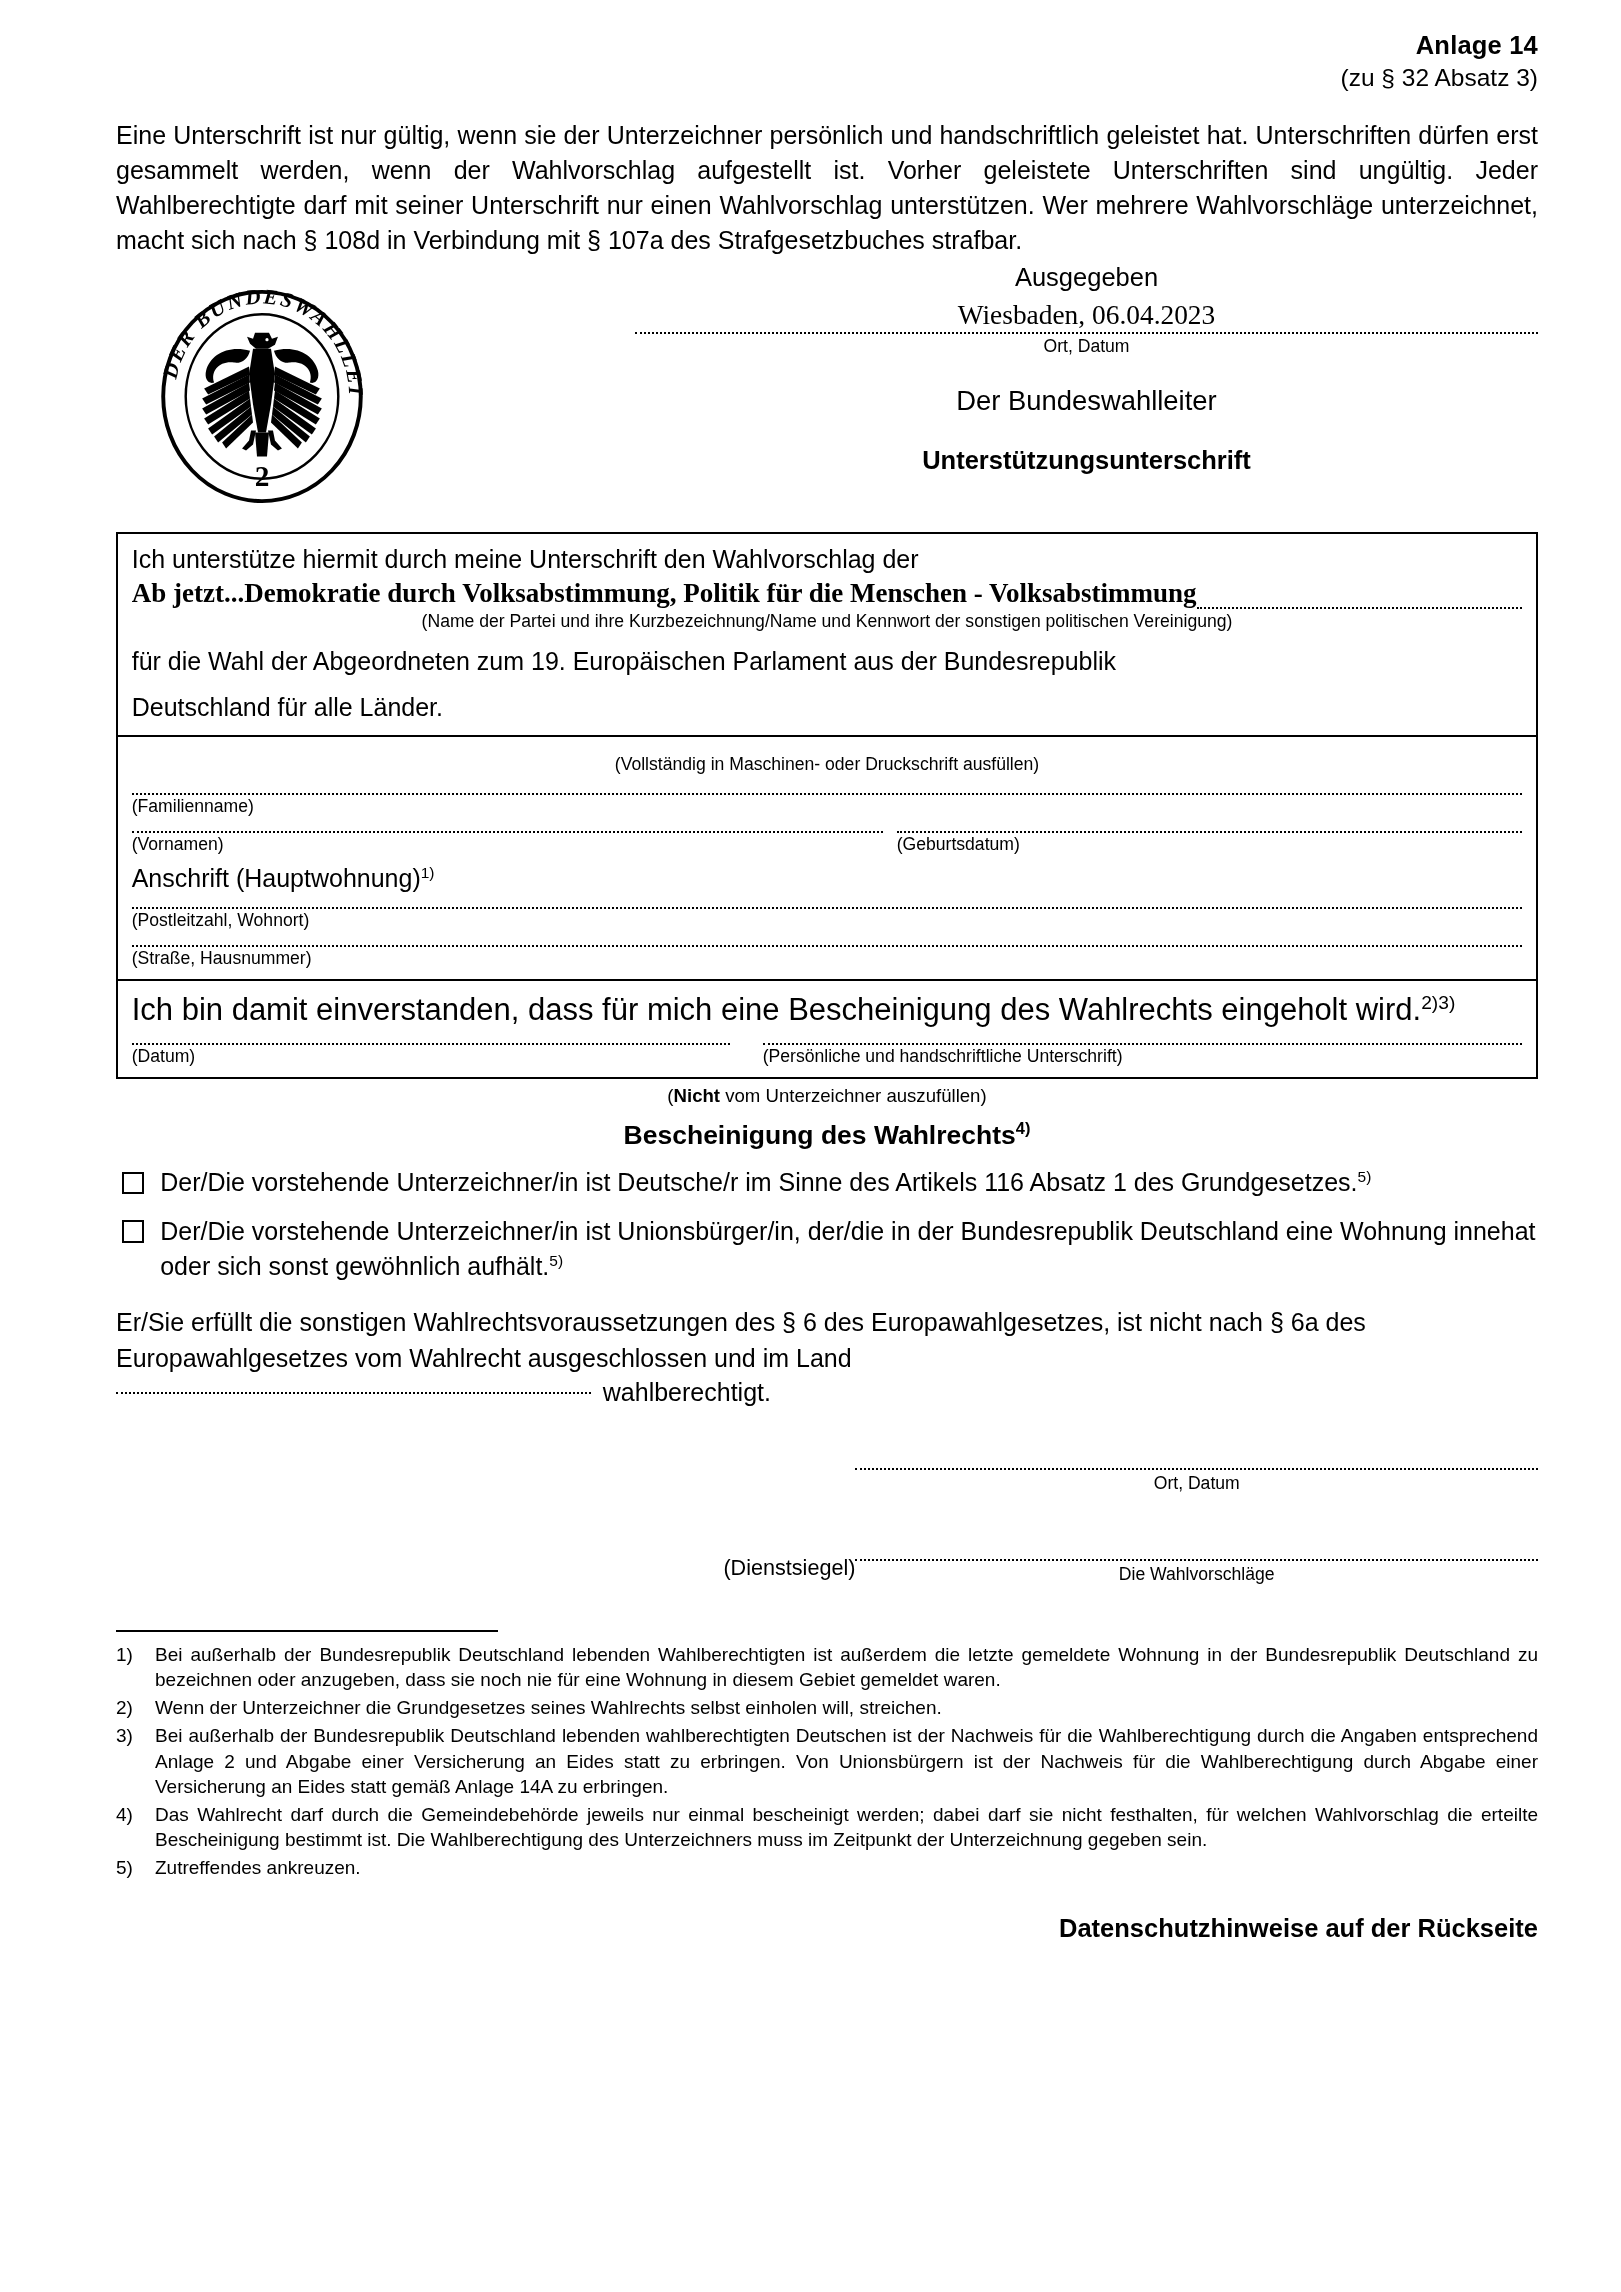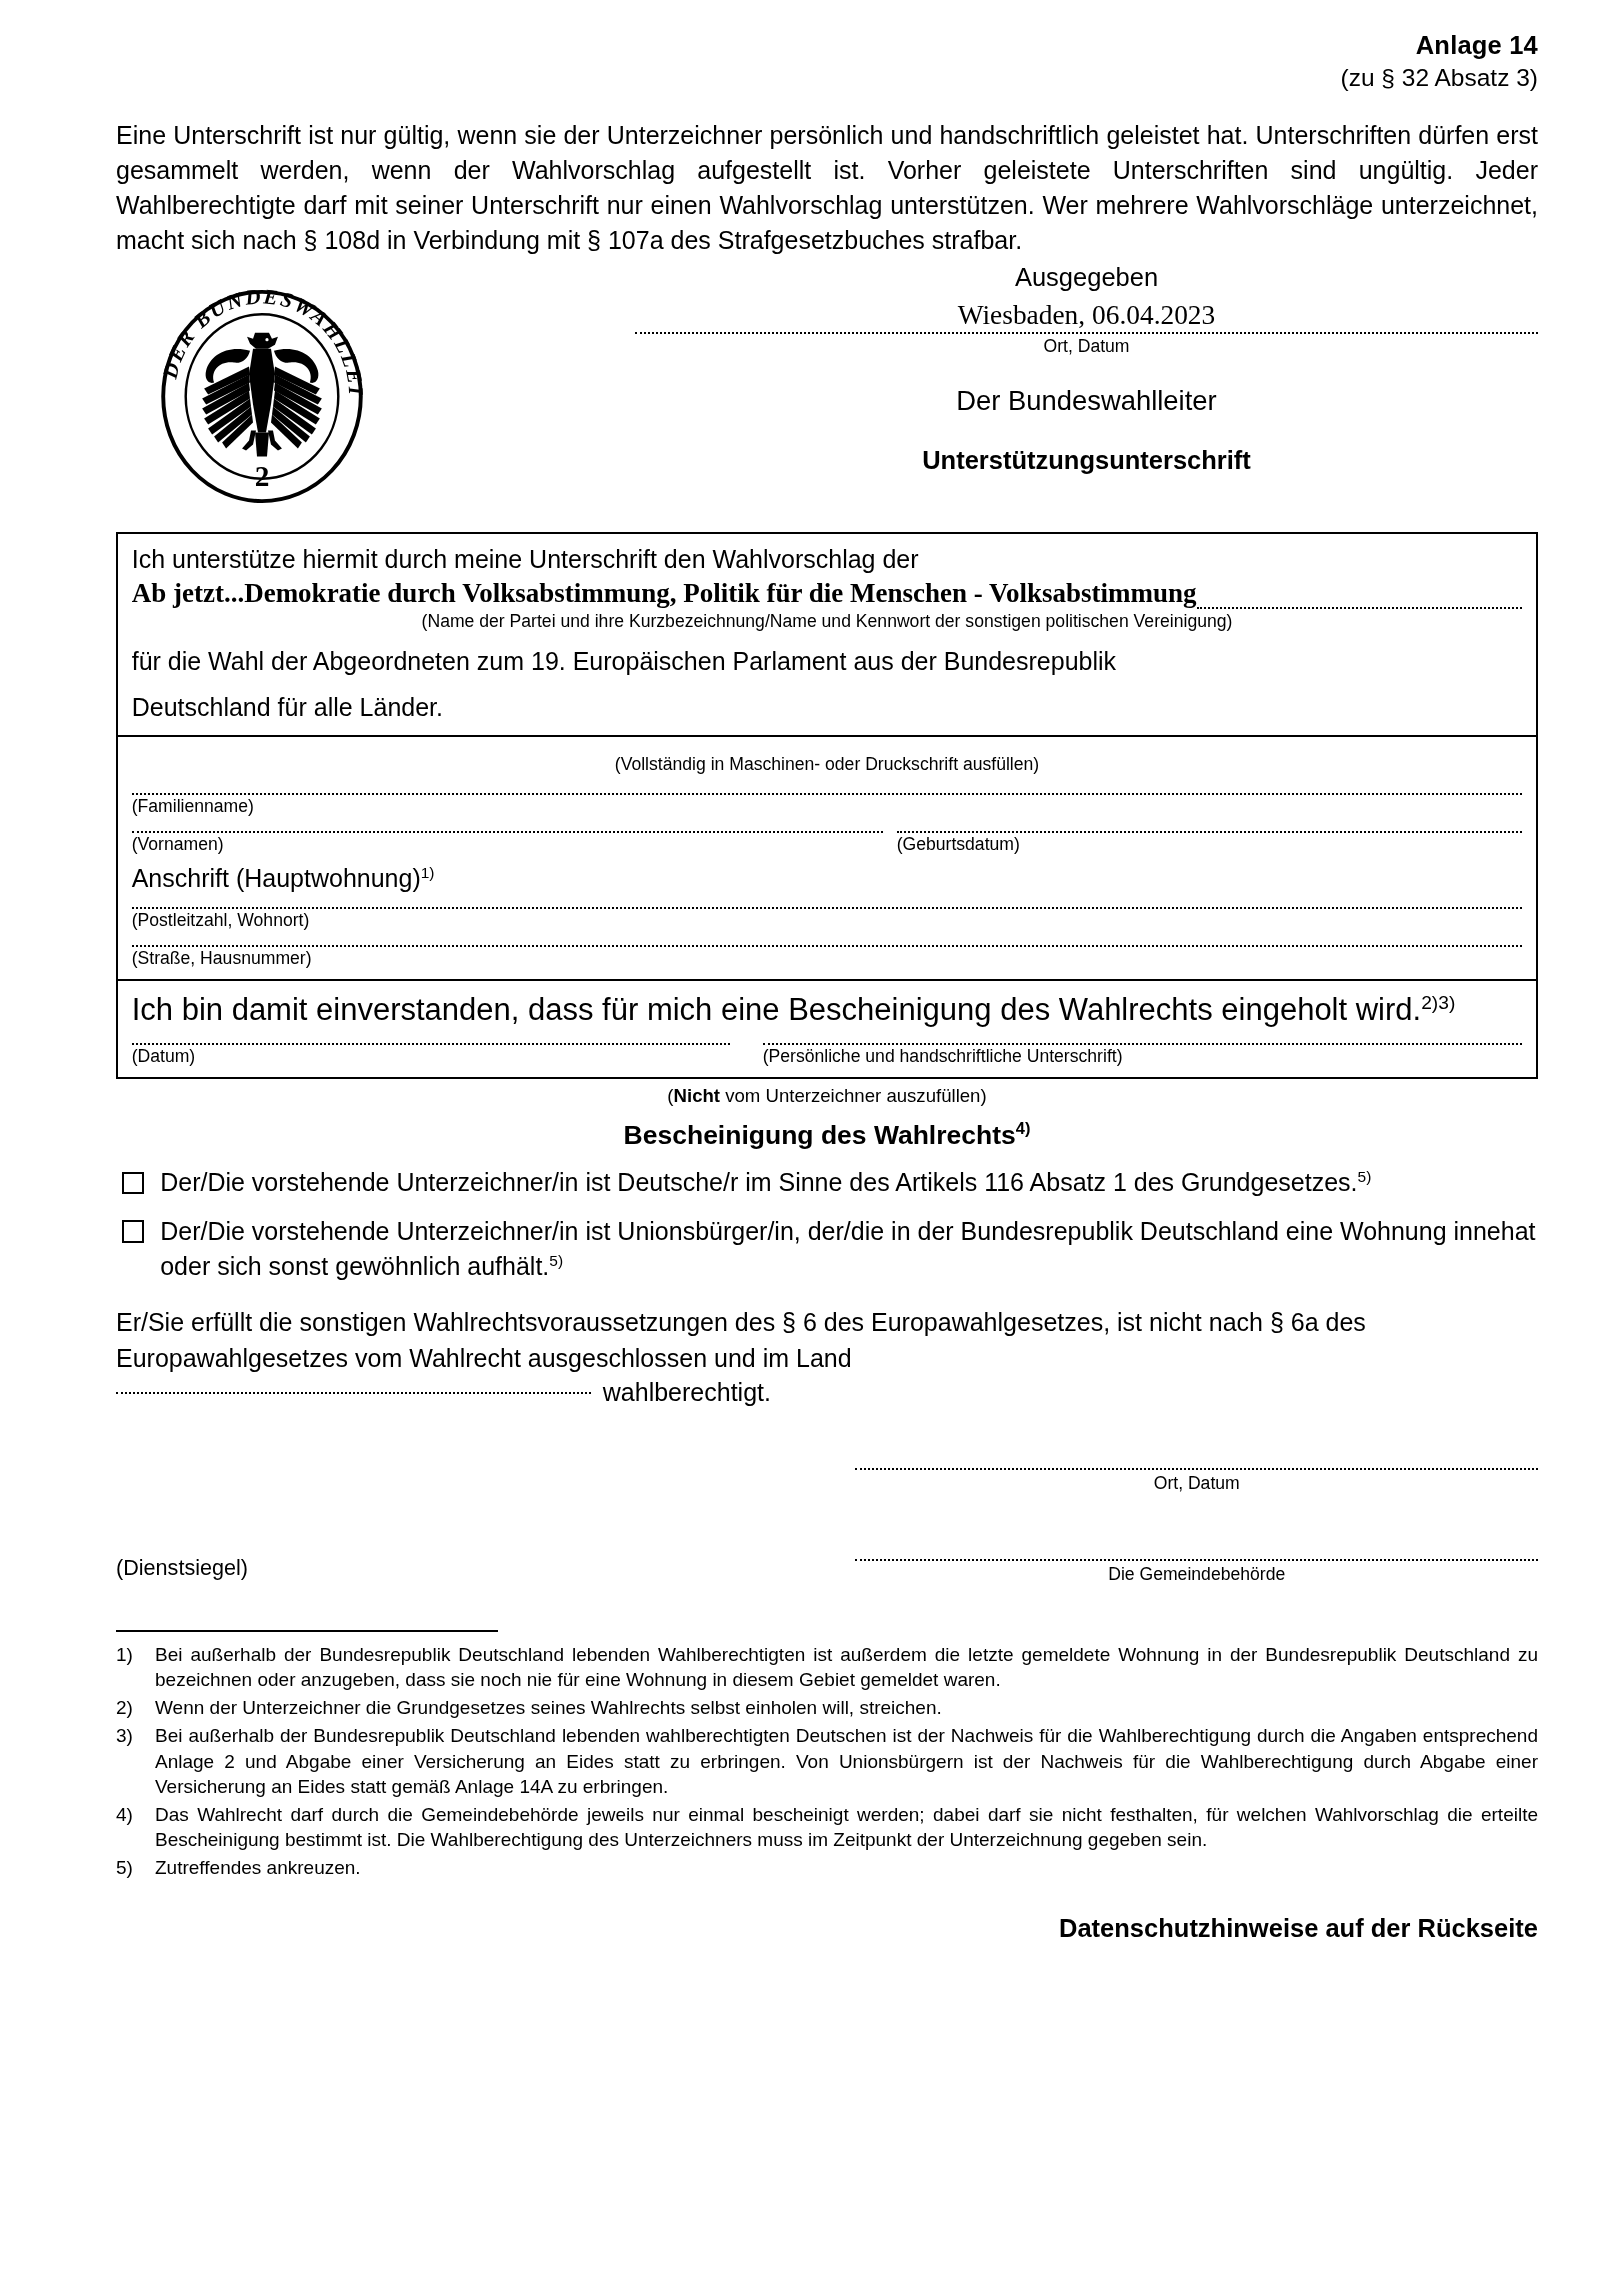--- a/index.html
+++ b/index.html
@@ -241,7 +241,7 @@
   .dienstsiegel {
     flex: 0 0 auto;
     width: 52%;
-    text-align: left;
+    text-align: right;
     font-size: 21.6px;
     padding-bottom: 3.9px;
   }

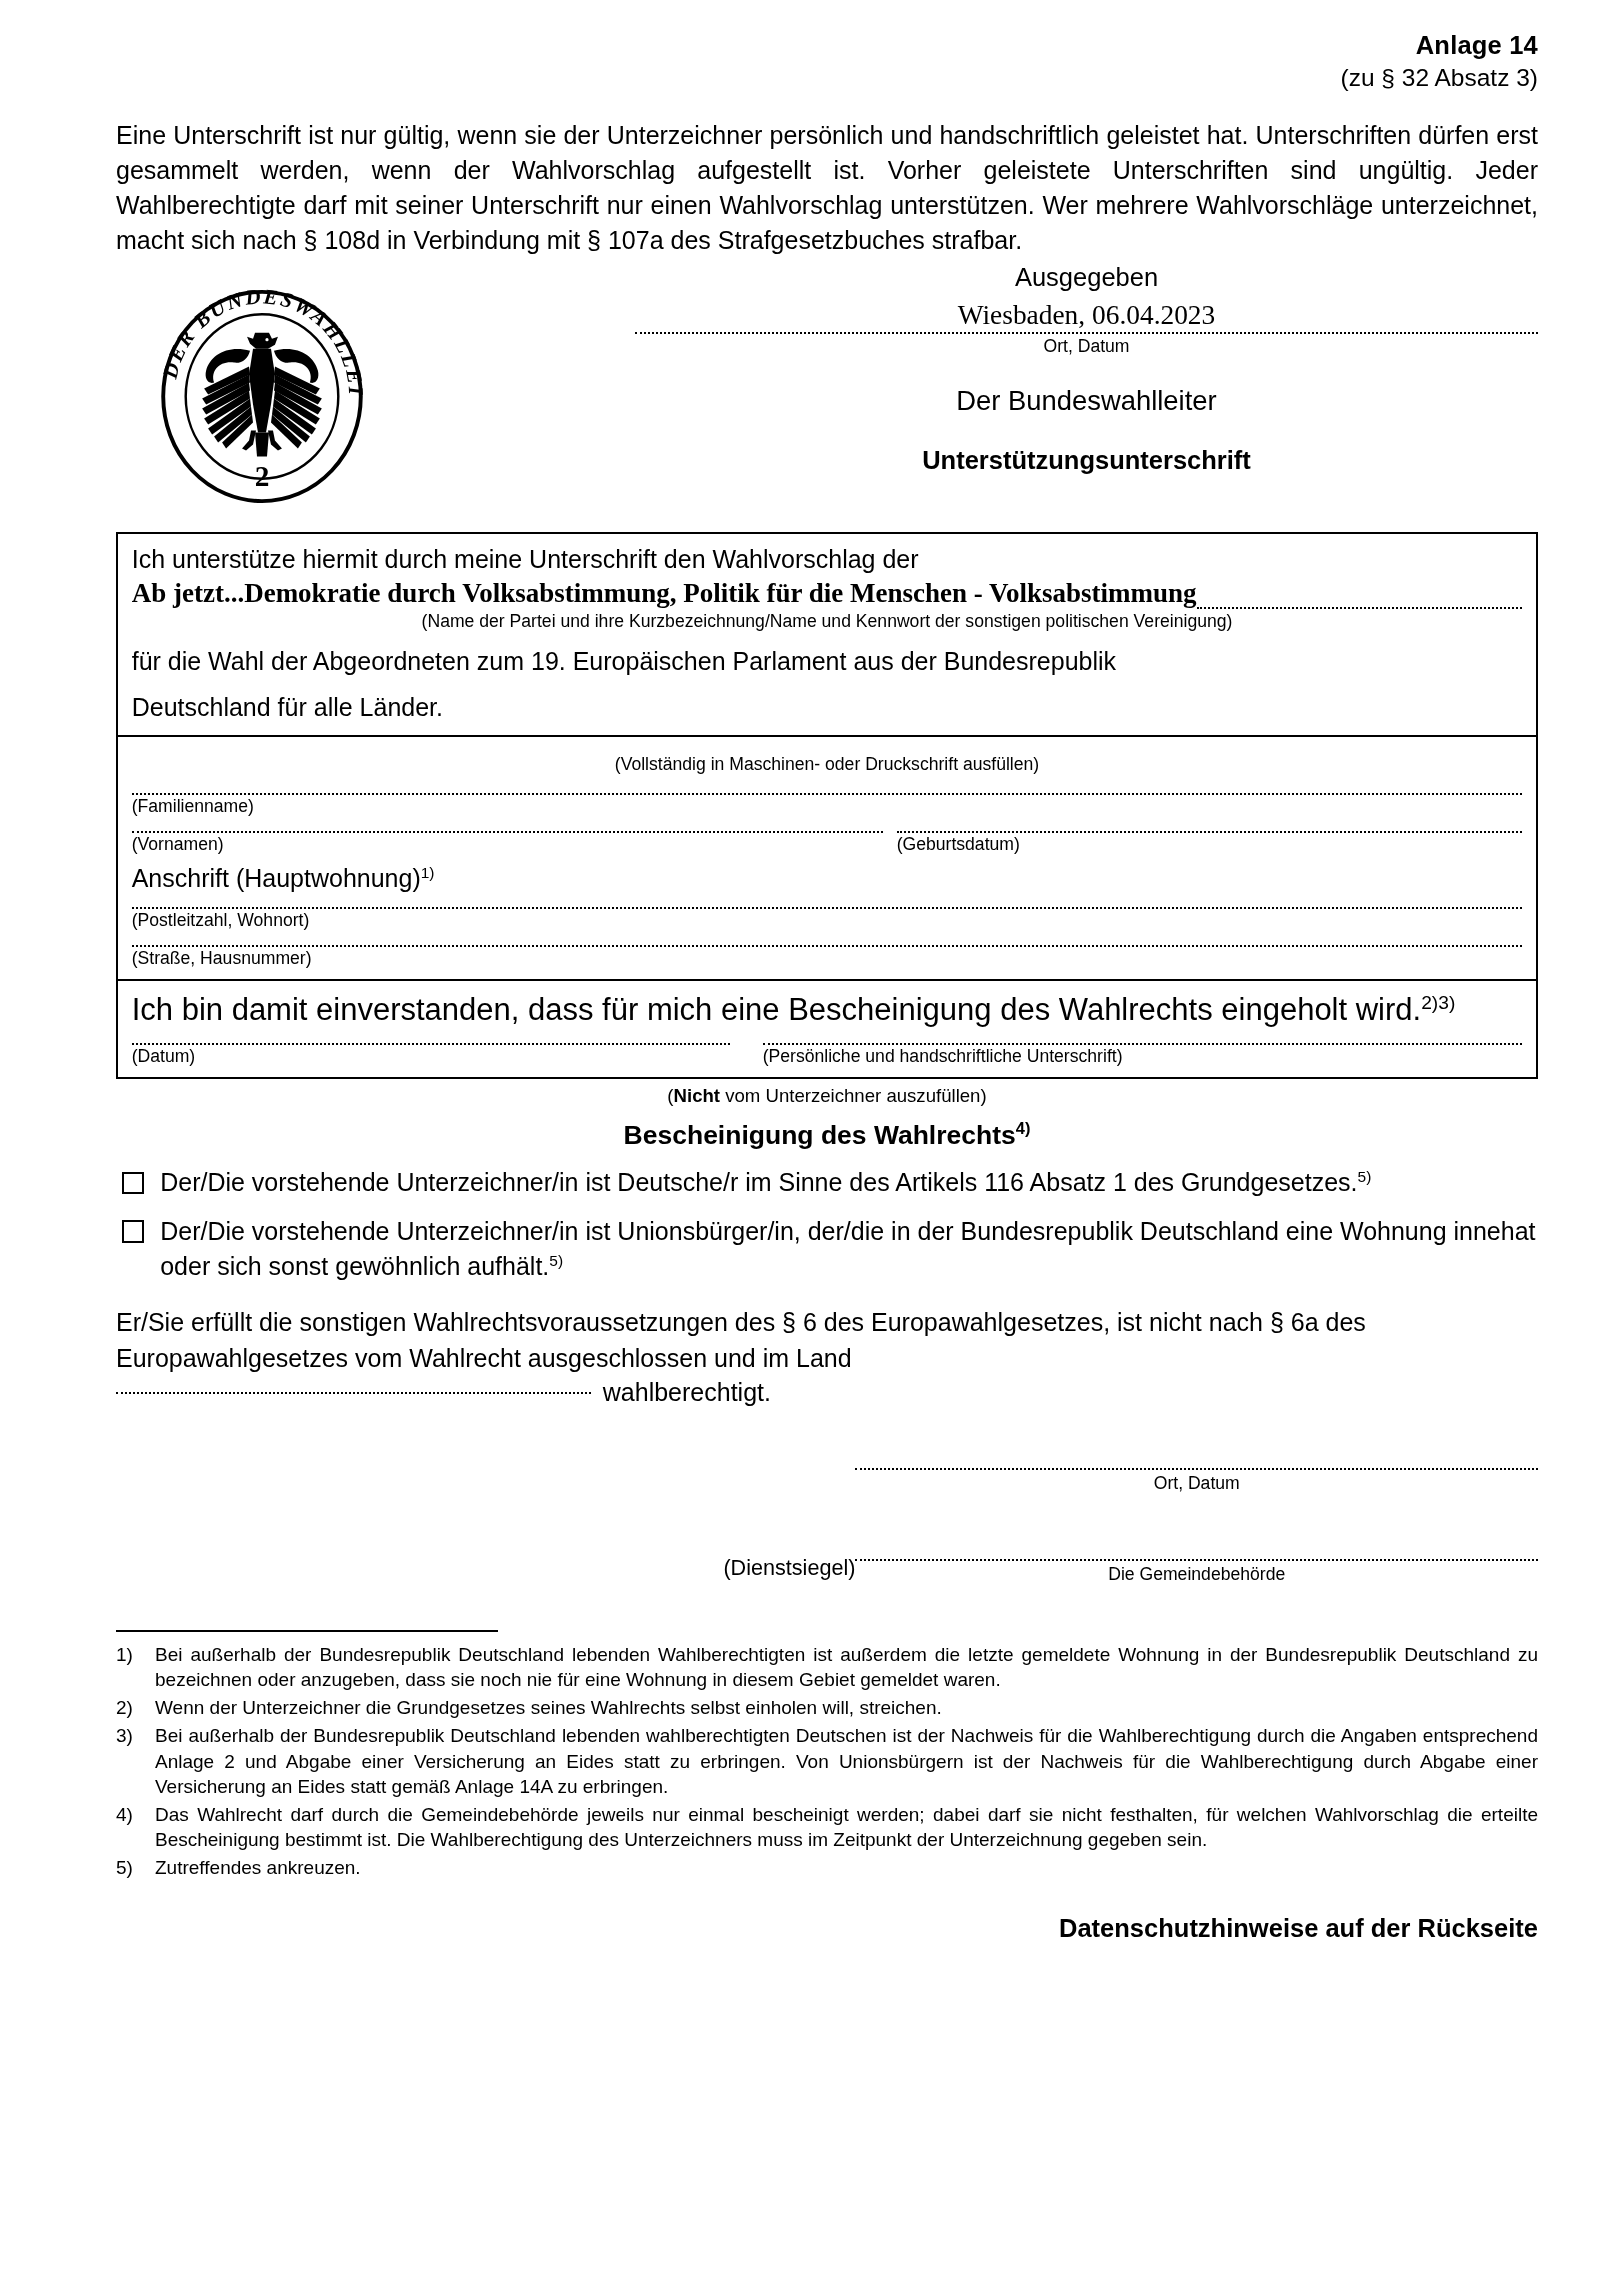--- a/index.html
+++ b/index.html
@@ -460,7 +460,7 @@
     <div class="dienstsiegel">(Dienstsiegel)</div>
     <div class="gemeinde-col">
       <div class="dotline"></div>
-      <div class="dot-caption">Die Gemeindebehörde</div>
+      <div class="dot-caption">Die Wahlvorschläge</div>
     </div>
   </div>
 

